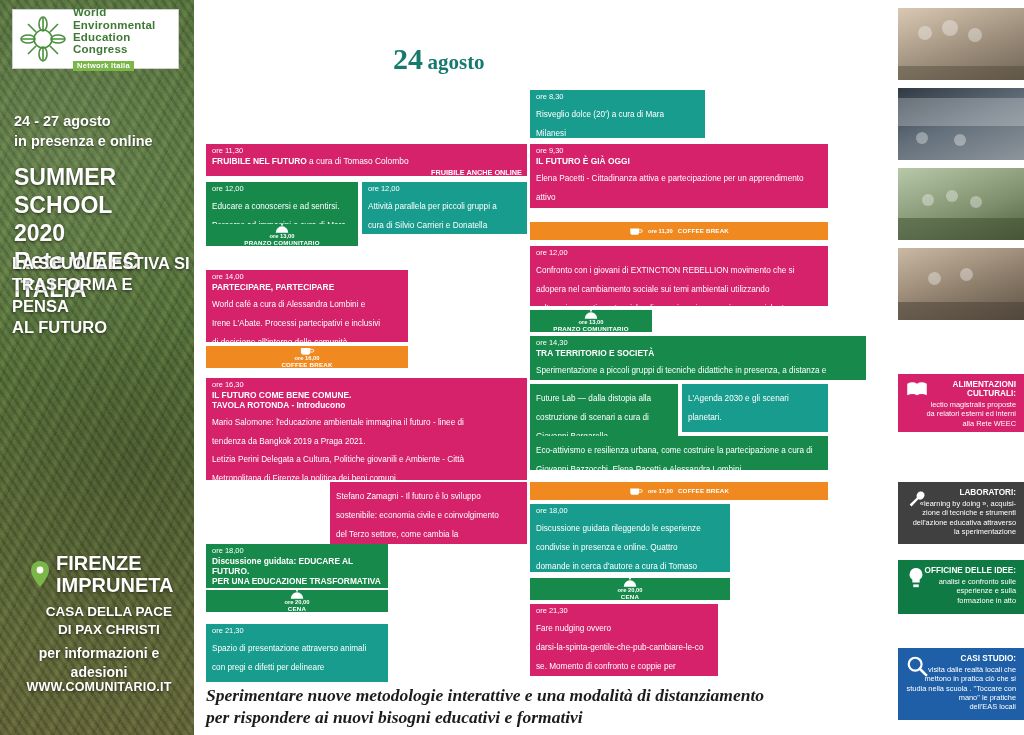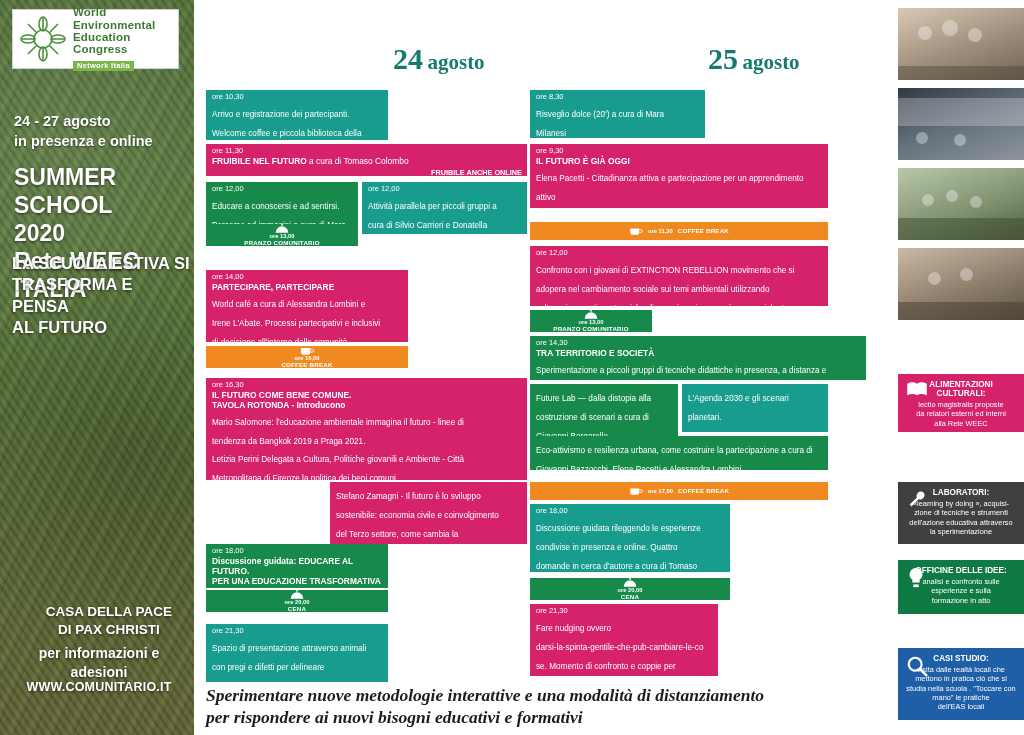--- a/index.html
+++ b/index.html
@@ -162,10 +162,6 @@
     <span class="num">24</span>
     <span class="mon">agosto</span>
   </div>
-  <div class="dayhead" id="day2head">
-    <span class="num">25</span>
-    <span class="mon">agosto</span>
-  </div>
 
   <div class="blk teal" style="left:206px; top:90px; width:182px; height:50px;">
     <span class="time">ore 10,30</span>

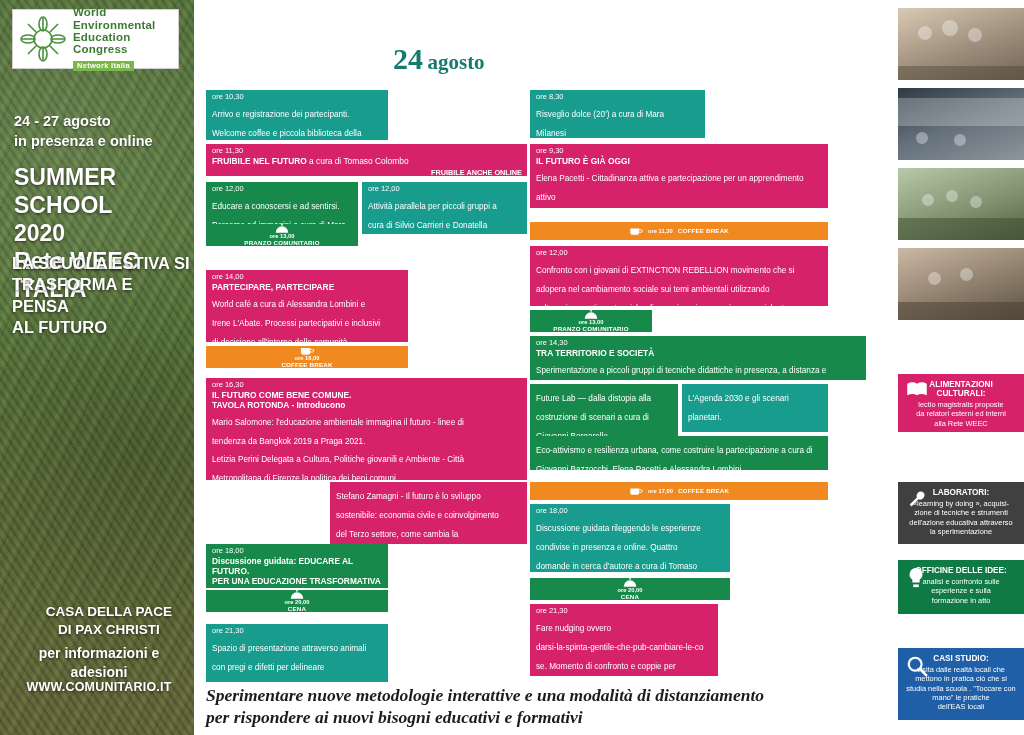--- a/index.html
+++ b/index.html
@@ -163,12 +163,6 @@
     <span class="mon">agosto</span>
   </div>
 
-  <div class="blk teal" style="left:206px; top:90px; width:182px; height:50px;">
-    <span class="time">ore 10,30</span>
-    <span class="body" style="white-space:pre-line;">Arrivo e registrazione dei partecipanti.
-Welcome coffee e piccola biblioteca della
-Sostenibilità</span>
-  </div>
 
   <div class="blk magenta" style="left:206px; top:144px; width:321px; height:32px;">
     <span class="time">ore 11,30</span>

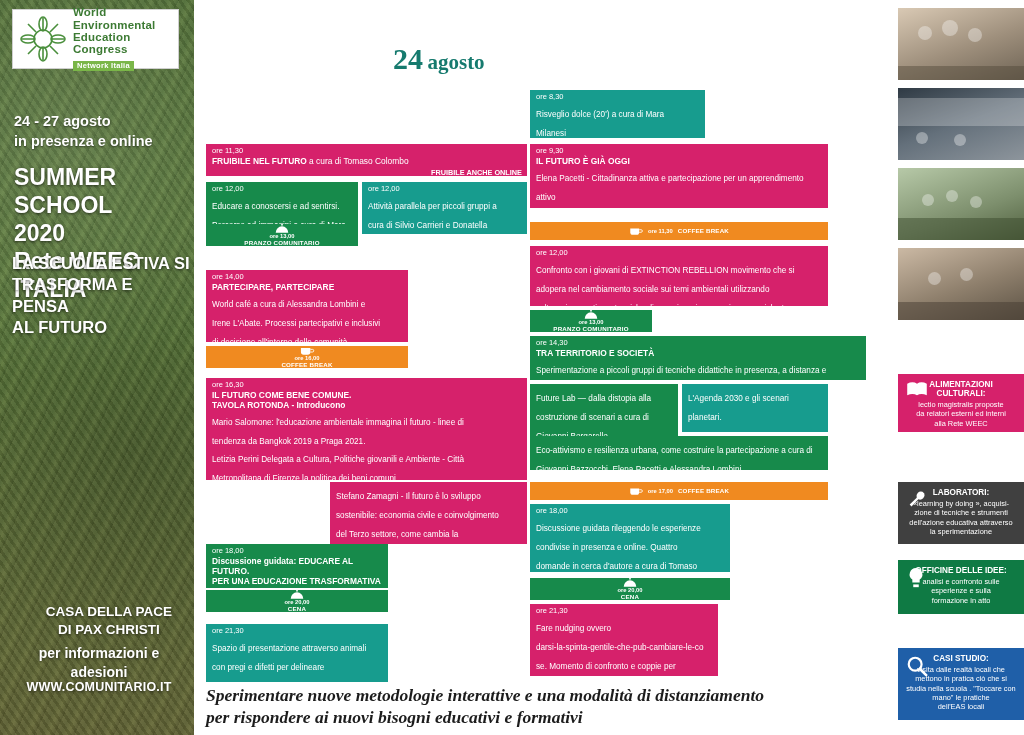--- a/index.html
+++ b/index.html
@@ -98,7 +98,7 @@
   .photo .band { position:absolute; left:0; right:0; }
 
   .card { position:absolute; left:0; width:126px; color:#ffffff; padding:6px 8px 7px 8px;
-          text-align:center; }
+          text-align:right; }
   .card .ttl { font-size:8.2px; font-weight:bold; display:block; margin-bottom:2px; }
   .card .txt { font-size:7.4px; line-height:1.25; display:block; }
   .card .ic { position:absolute; left:8px; top:7px; }

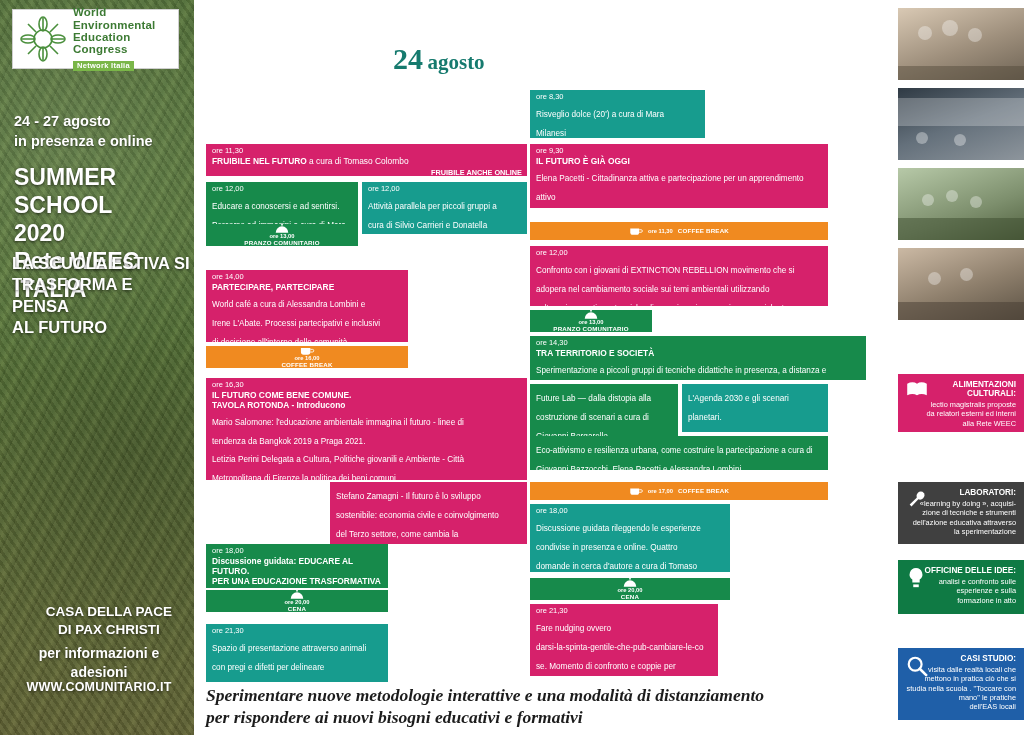--- a/index.html
+++ b/index.html
@@ -150,6 +150,16 @@
 TRASFORMA E PENSA
 AL FUTURO</div>
 
+    <div class="pin-row">
+      <span class="pin-icon">
+        <svg viewBox="0 0 20 26" width="20" height="26">
+          <path d="M10 0C4.9 0 1 3.9 1 9c0 6.6 9 17 9 17s9-10.4 9-17c0-5.1-3.9-9-9-9z" fill="#7ab648"></path>
+          <circle cx="10" cy="9" r="3.4" fill="#ffffff"></circle>
+        </svg>
+      </span>
+      <span class="city" style="white-space:pre-line;">FIRENZE
+IMPRUNETA</span>
+    </div>
 
     <div class="venue" style="white-space:pre-line;">CASA DELLA PACE
 DI PAX CHRISTI</div>

